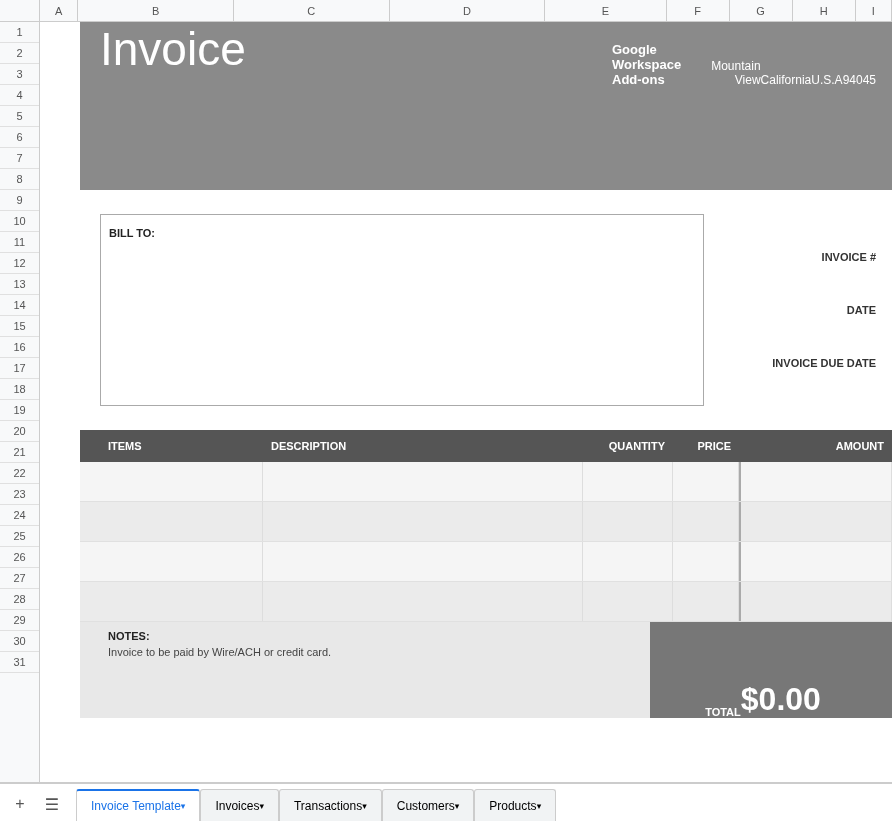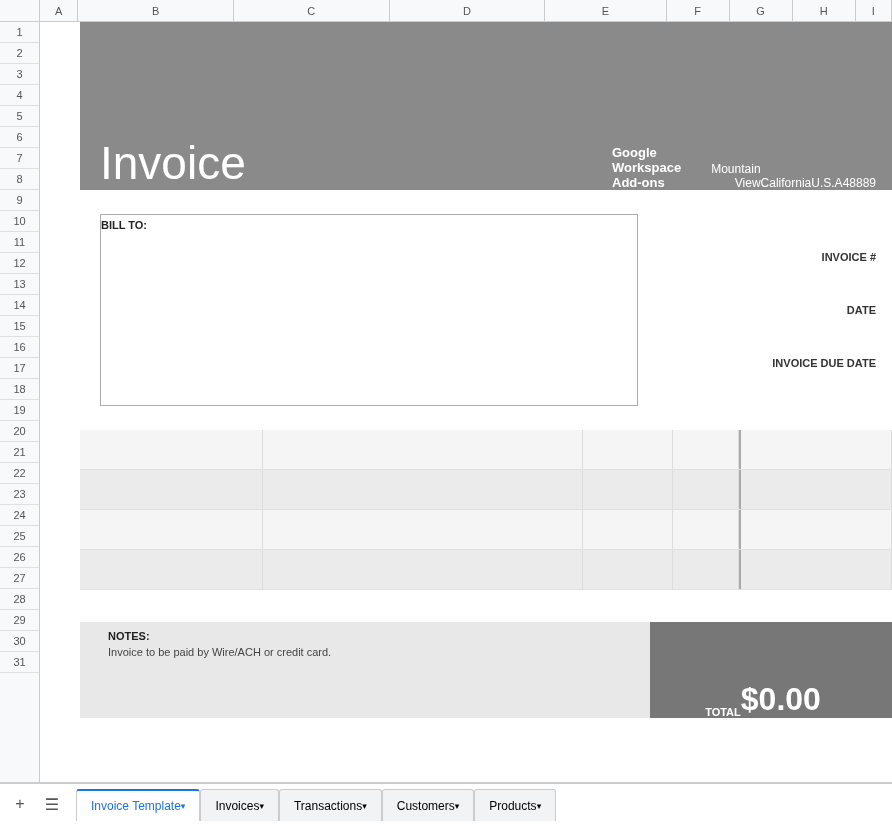--- a/index.html
+++ b/index.html
@@ -106,7 +106,7 @@
       height: 168px; 
       background: #8a8a8a;
       display: flex;
-      align-items: flex-end;
+      align-items: flex-start;
     }
 
     .invoice-title-section {

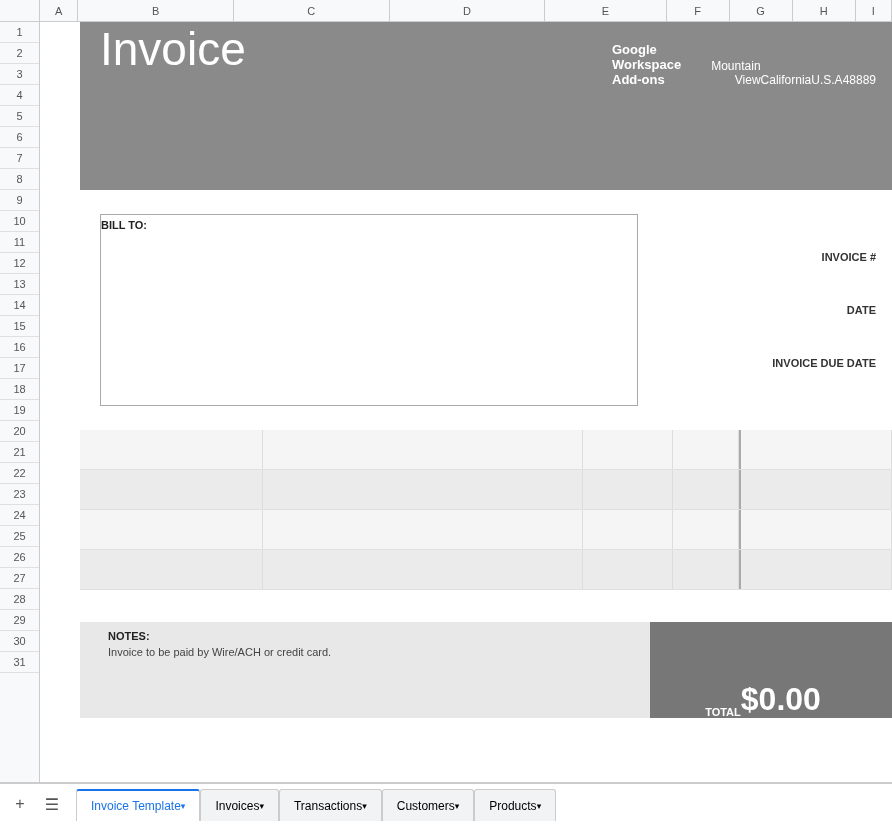--- a/index.html
+++ b/index.html
@@ -444,7 +444,7 @@
             <span class="company-detail">Mountain View</span>
             <span class="company-detail">California</span>
             <span class="company-detail">U.S.A</span>
-            <span class="company-detail">48889</span>
+            <span class="company-detail">94045</span>
           </div>
         </div>
 

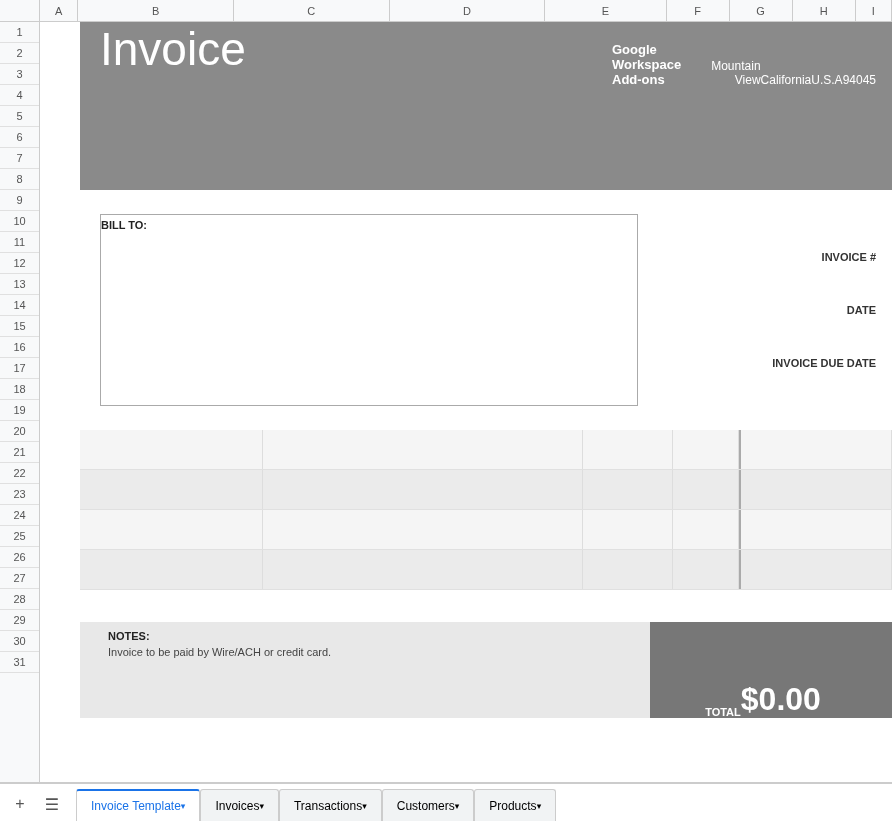--- a/index.html
+++ b/index.html
@@ -164,9 +164,10 @@
     }
 
     .bill-to-box {
-      width: 538px;
+      width: 604px;
       border: 1px solid #aaa;
       margin-left: 20px;
+      padding: 8px;
       background: #fff;
     }
 

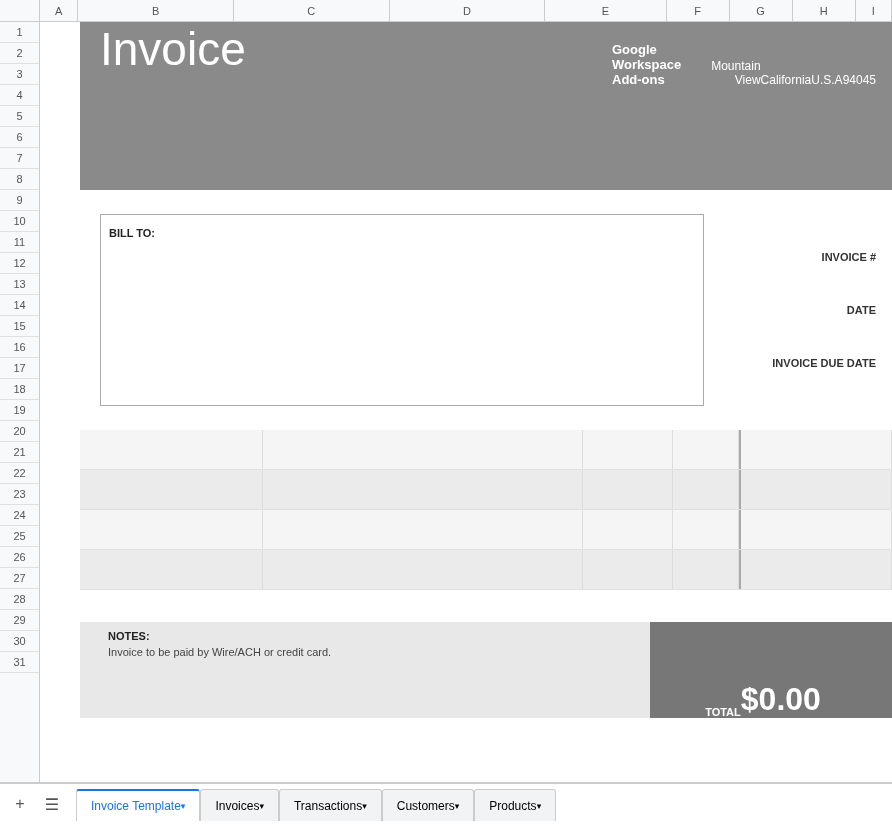--- a/index.html
+++ b/index.html
@@ -471,6 +471,13 @@
         <div class="invoice-gap-mid"></div>
 
         <div class="invoice-table">
+          <div class="table-header-row">
+            <span class="th th-items">ITEMS</span>
+            <span class="th th-desc">DESCRIPTION</span>
+            <span class="th th-qty">QUANTITY</span>
+            <span class="th th-price">PRICE</span>
+            <span class="th th-amount">AMOUNT</span>
+          </div>
           <div class="table-data-rows">
             <div class="table-row">
               <div class="td td-items"></div>

